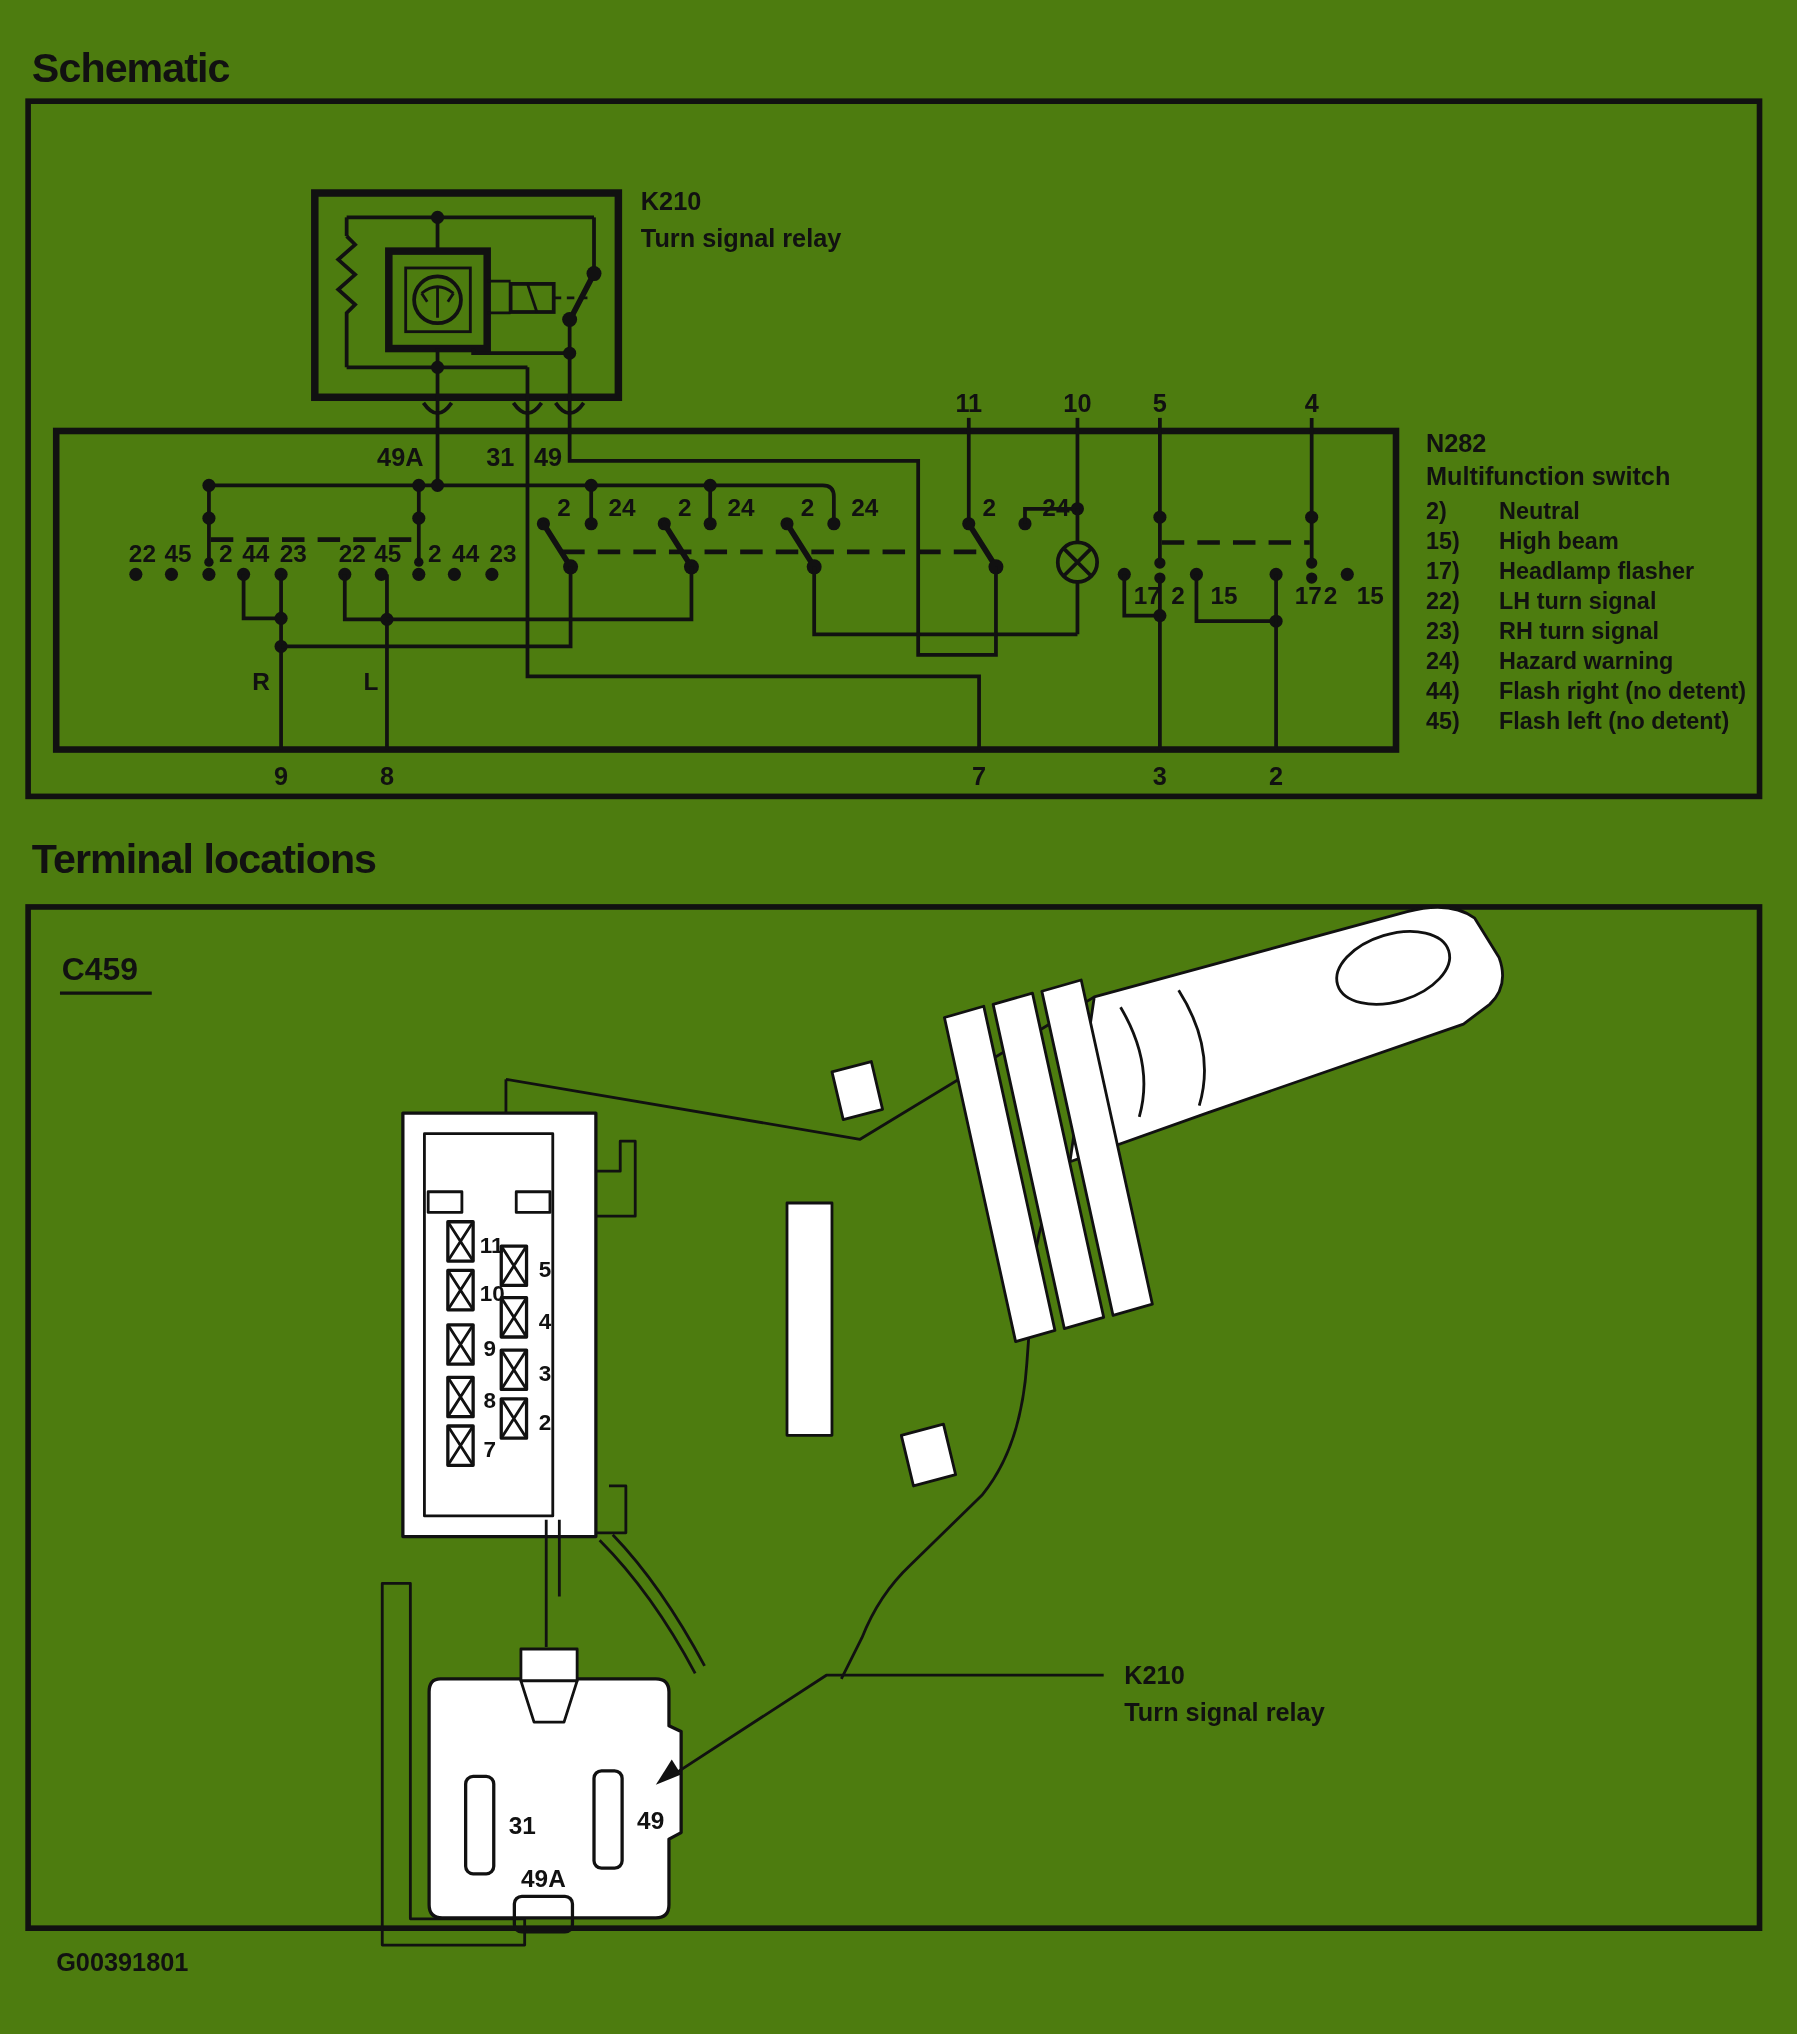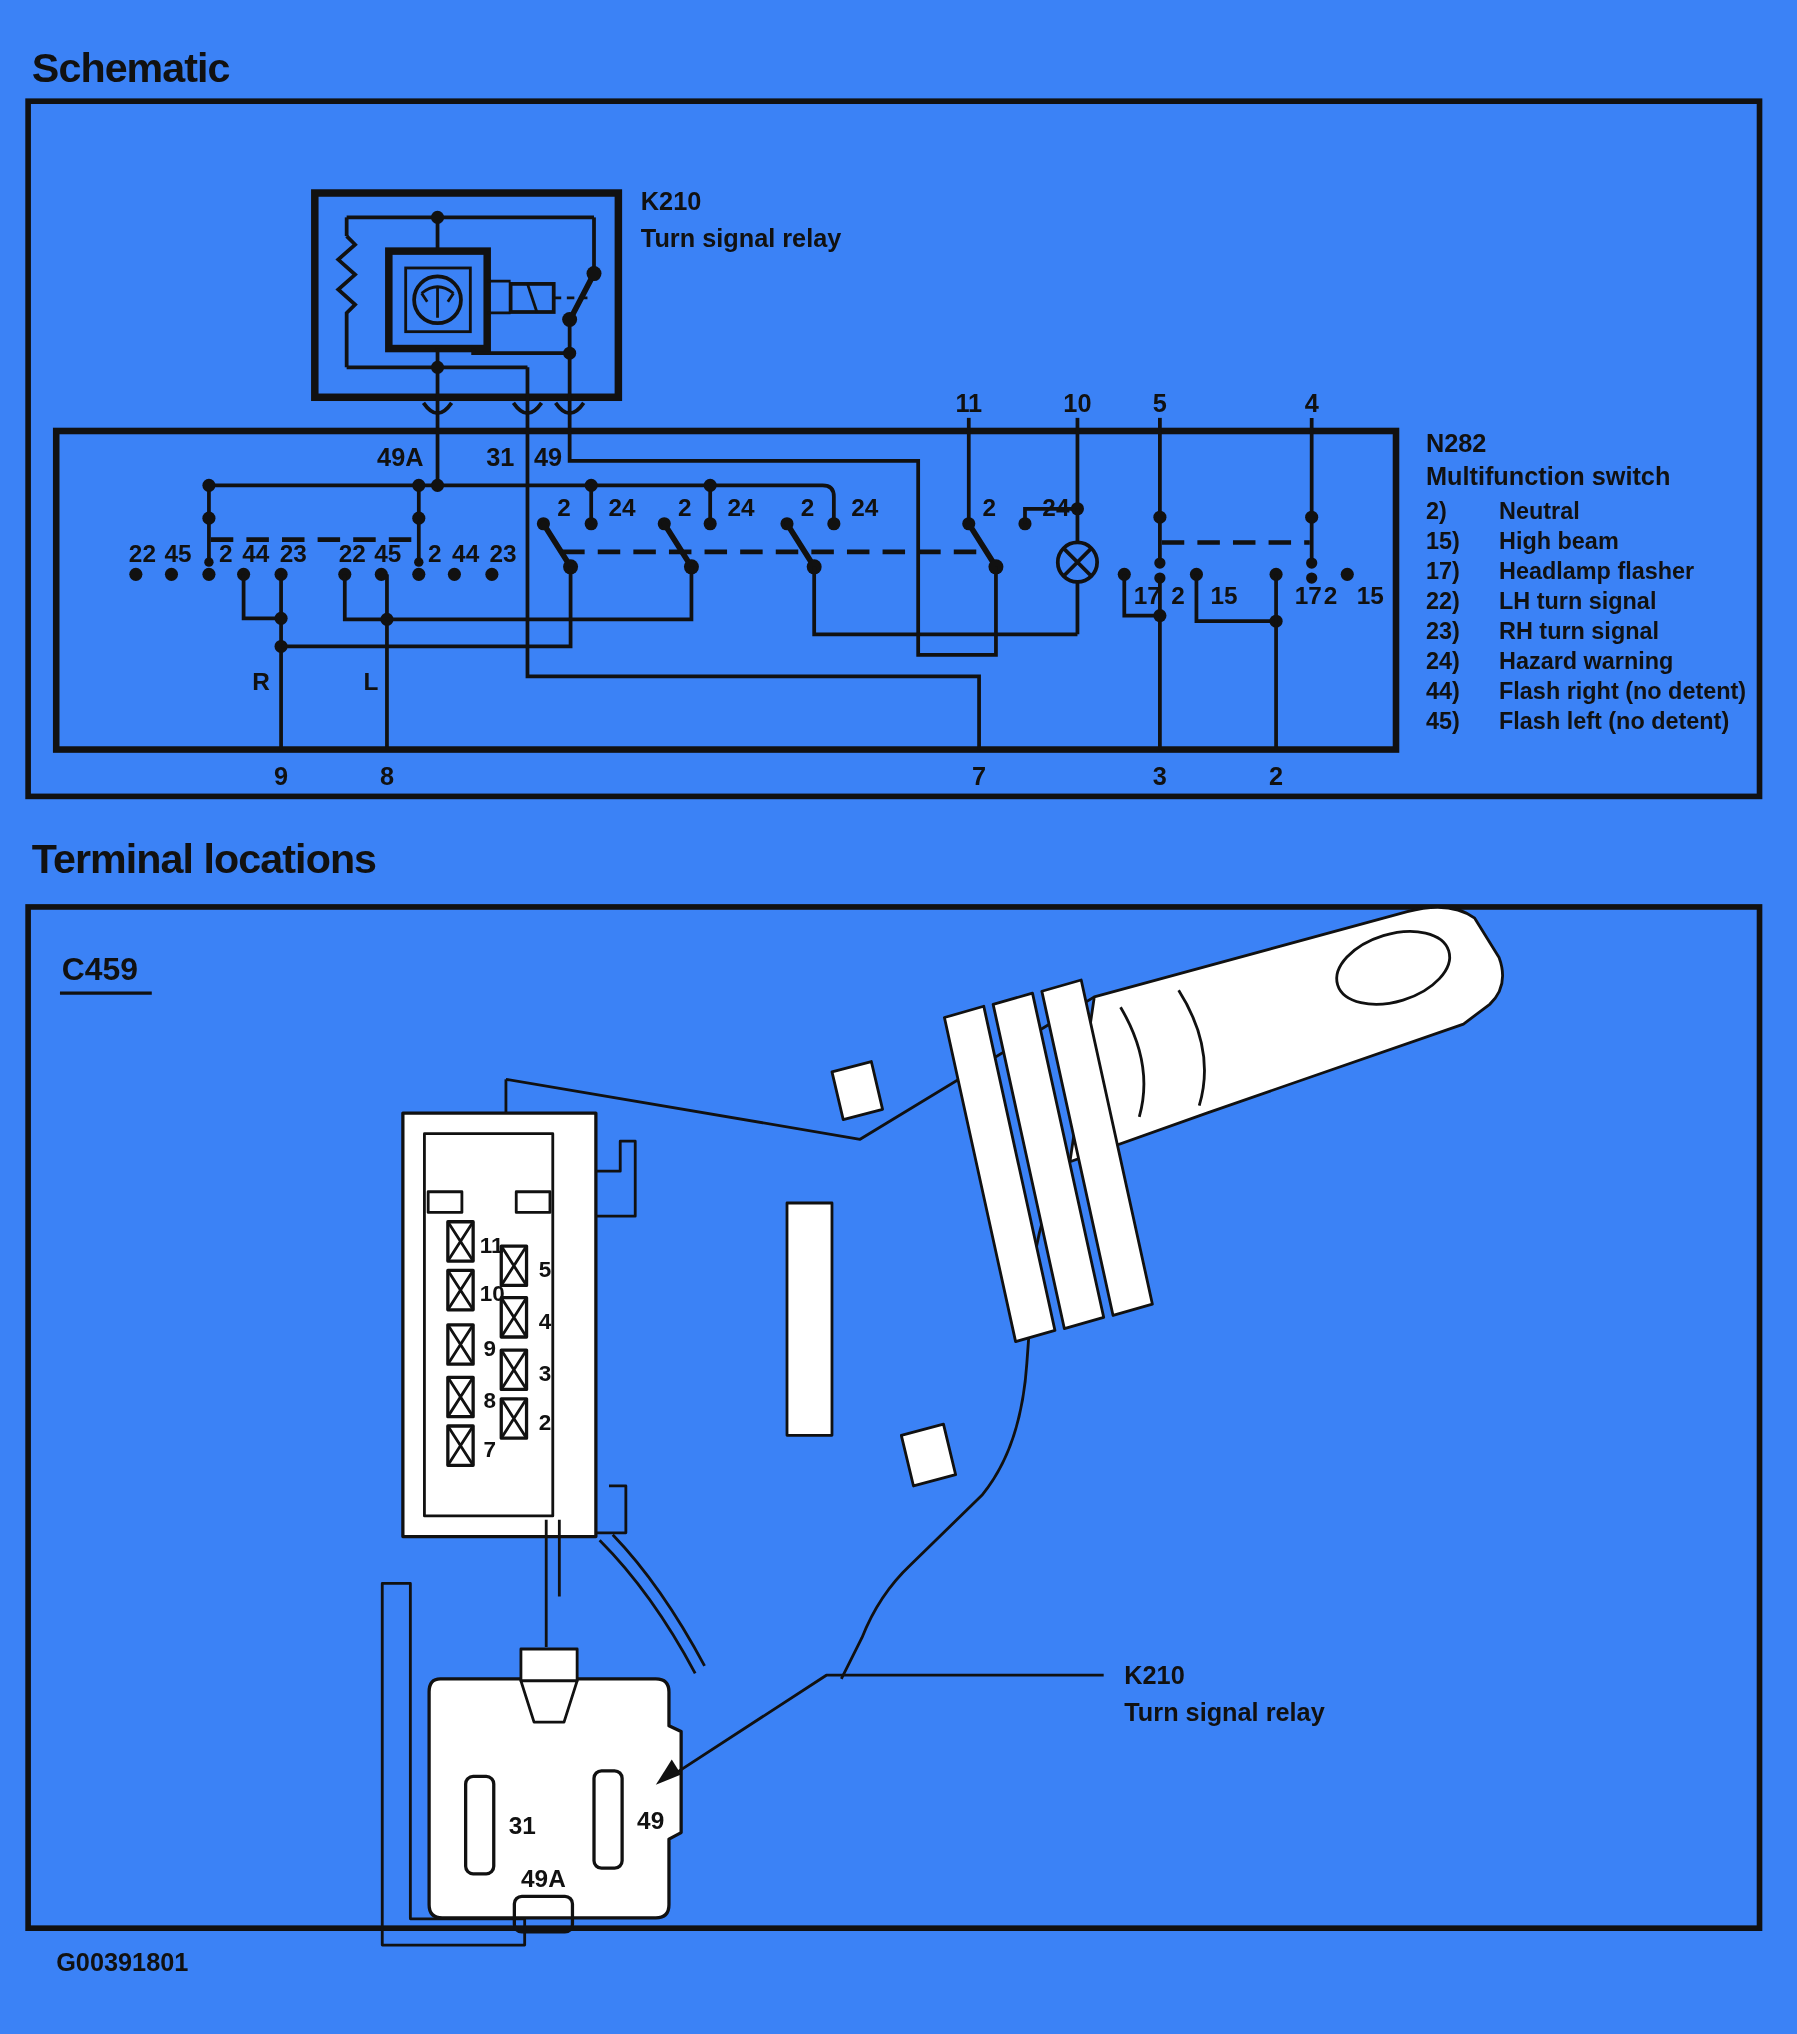--- a/index.html
+++ b/index.html
@@ -3,7 +3,7 @@
 <meta charset="utf-8">
 <style>
   html,body{margin:0;padding:0;background:#ffffff;}
-  .page{width:1797px;height:2035px;background:#3b82f6;position:relative;font-family:"Liberation Sans",sans-serif;}
+  .page{width:1797px;height:2035px;background:#4d7c0f;position:relative;font-family:"Liberation Sans",sans-serif;}
   svg{display:block;}
   text{fill:#111;font-family:"Liberation Sans",sans-serif;font-weight:700;}
   .h1{font-size:44px;letter-spacing:-1px;}

